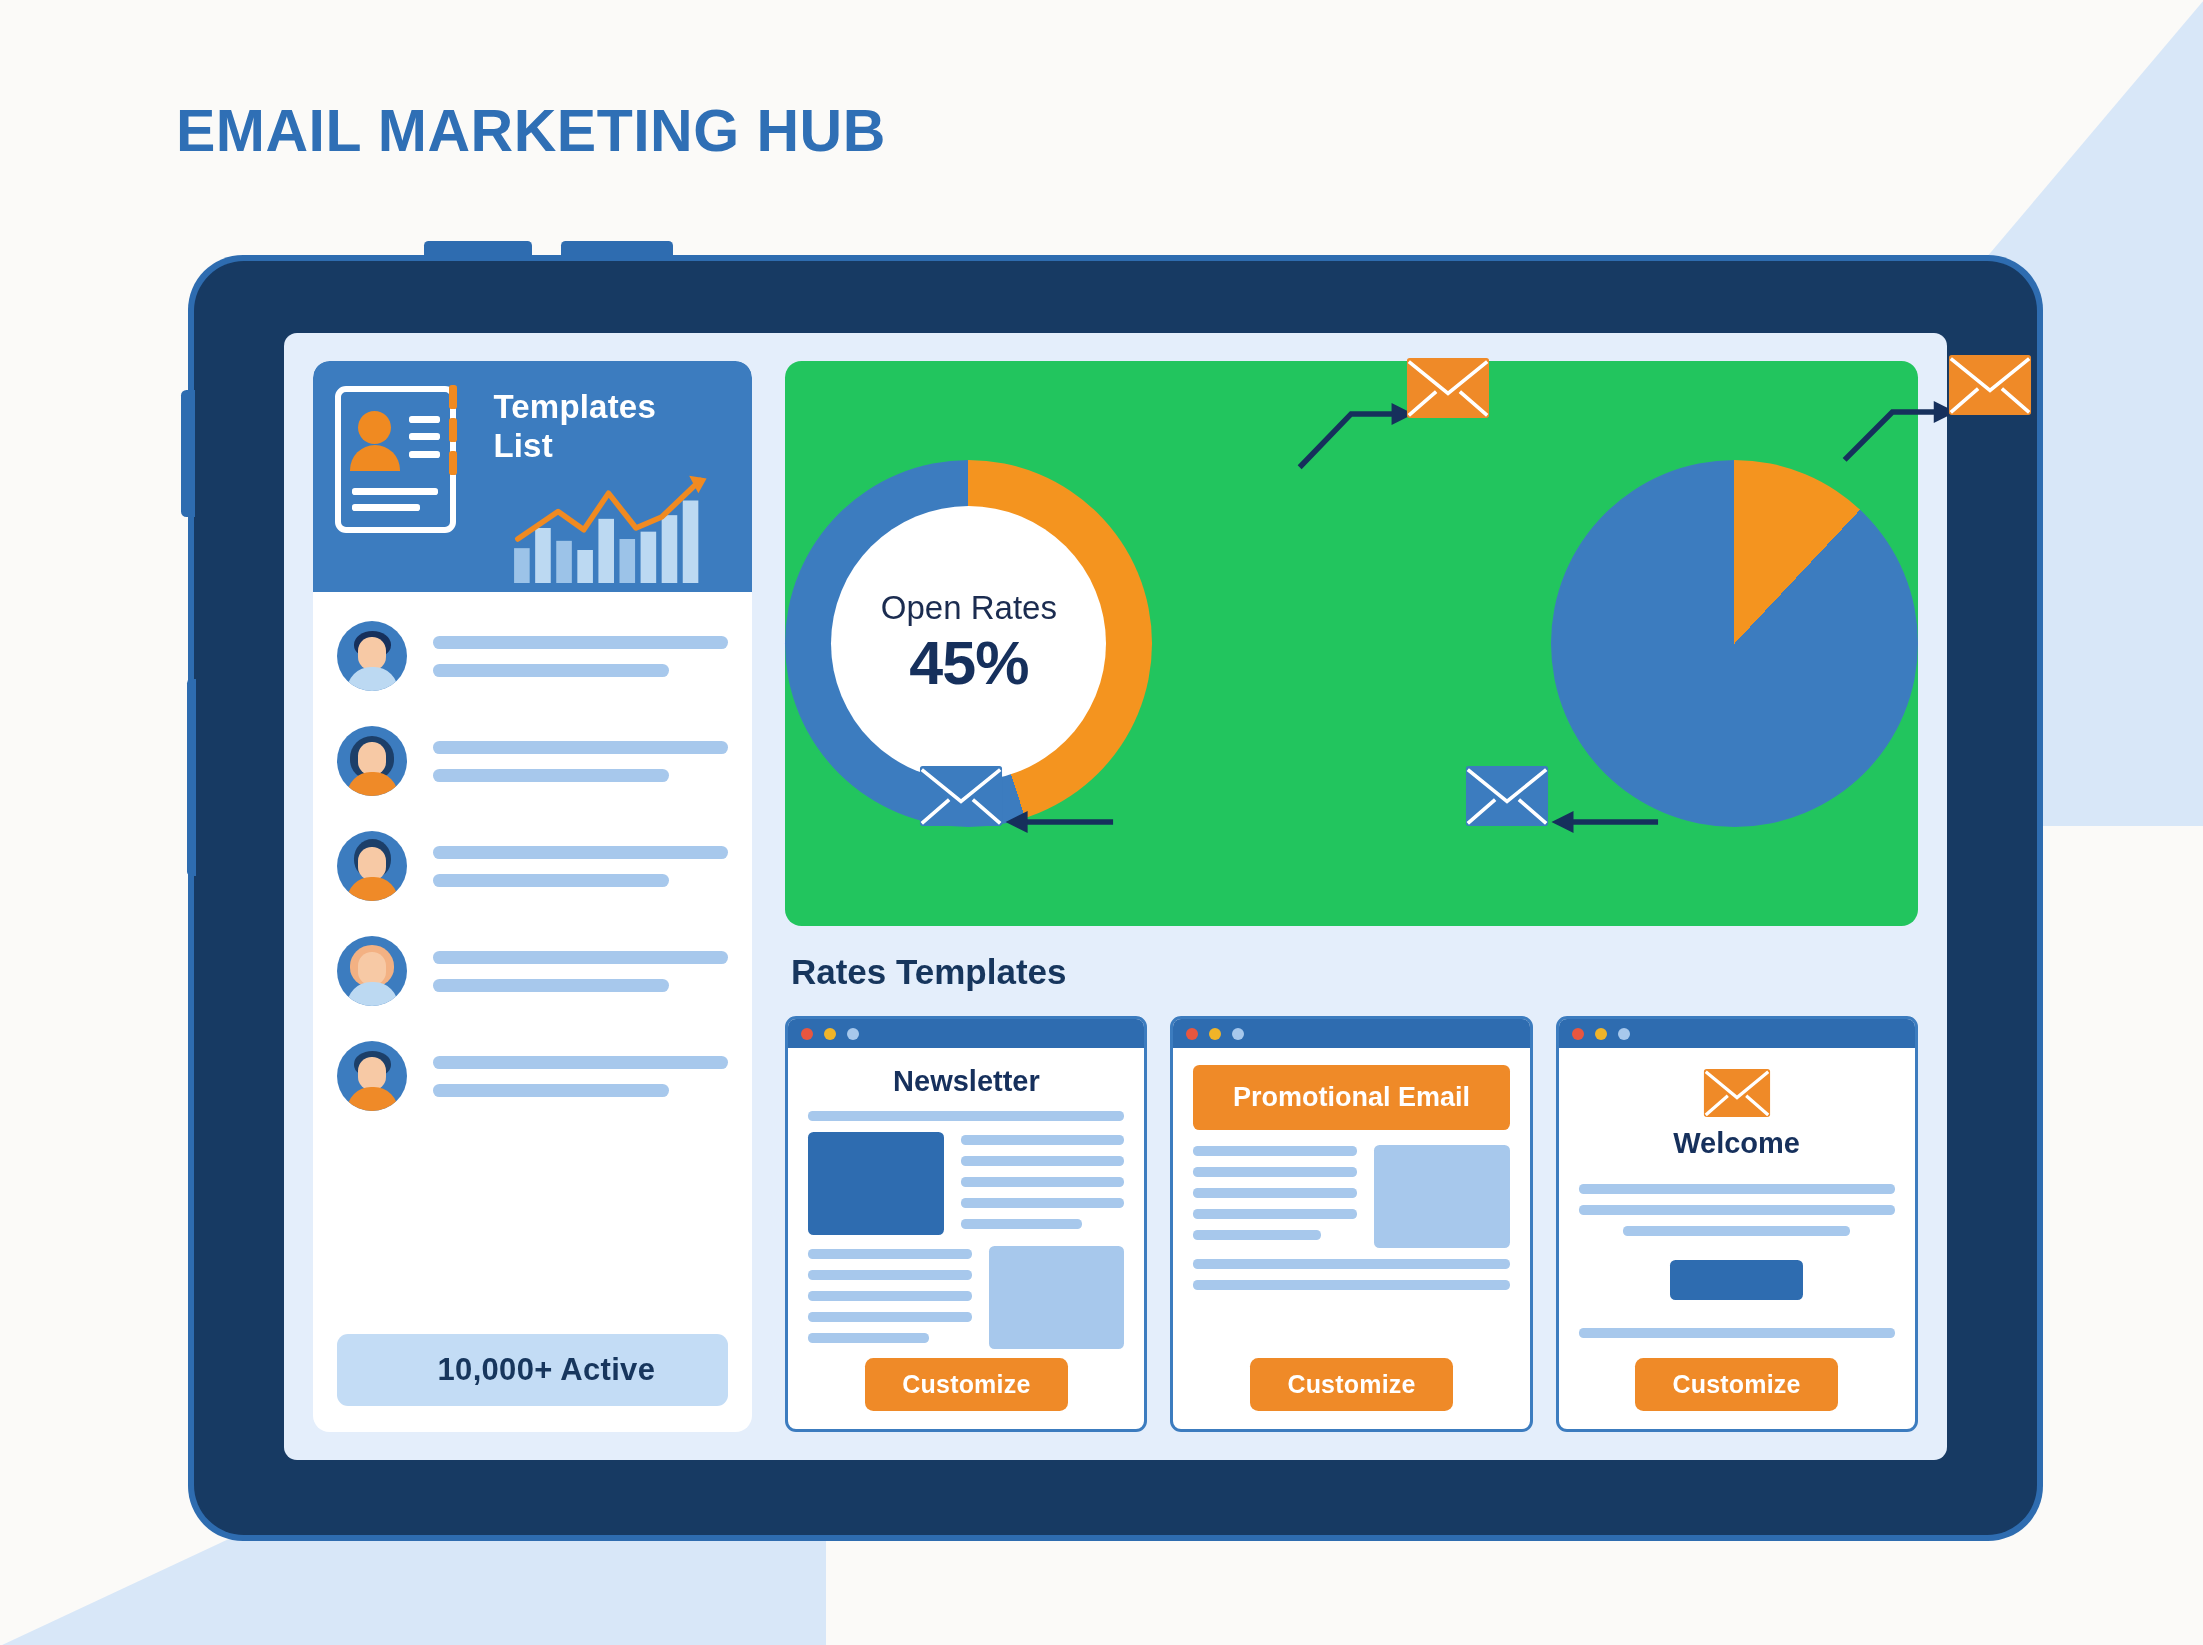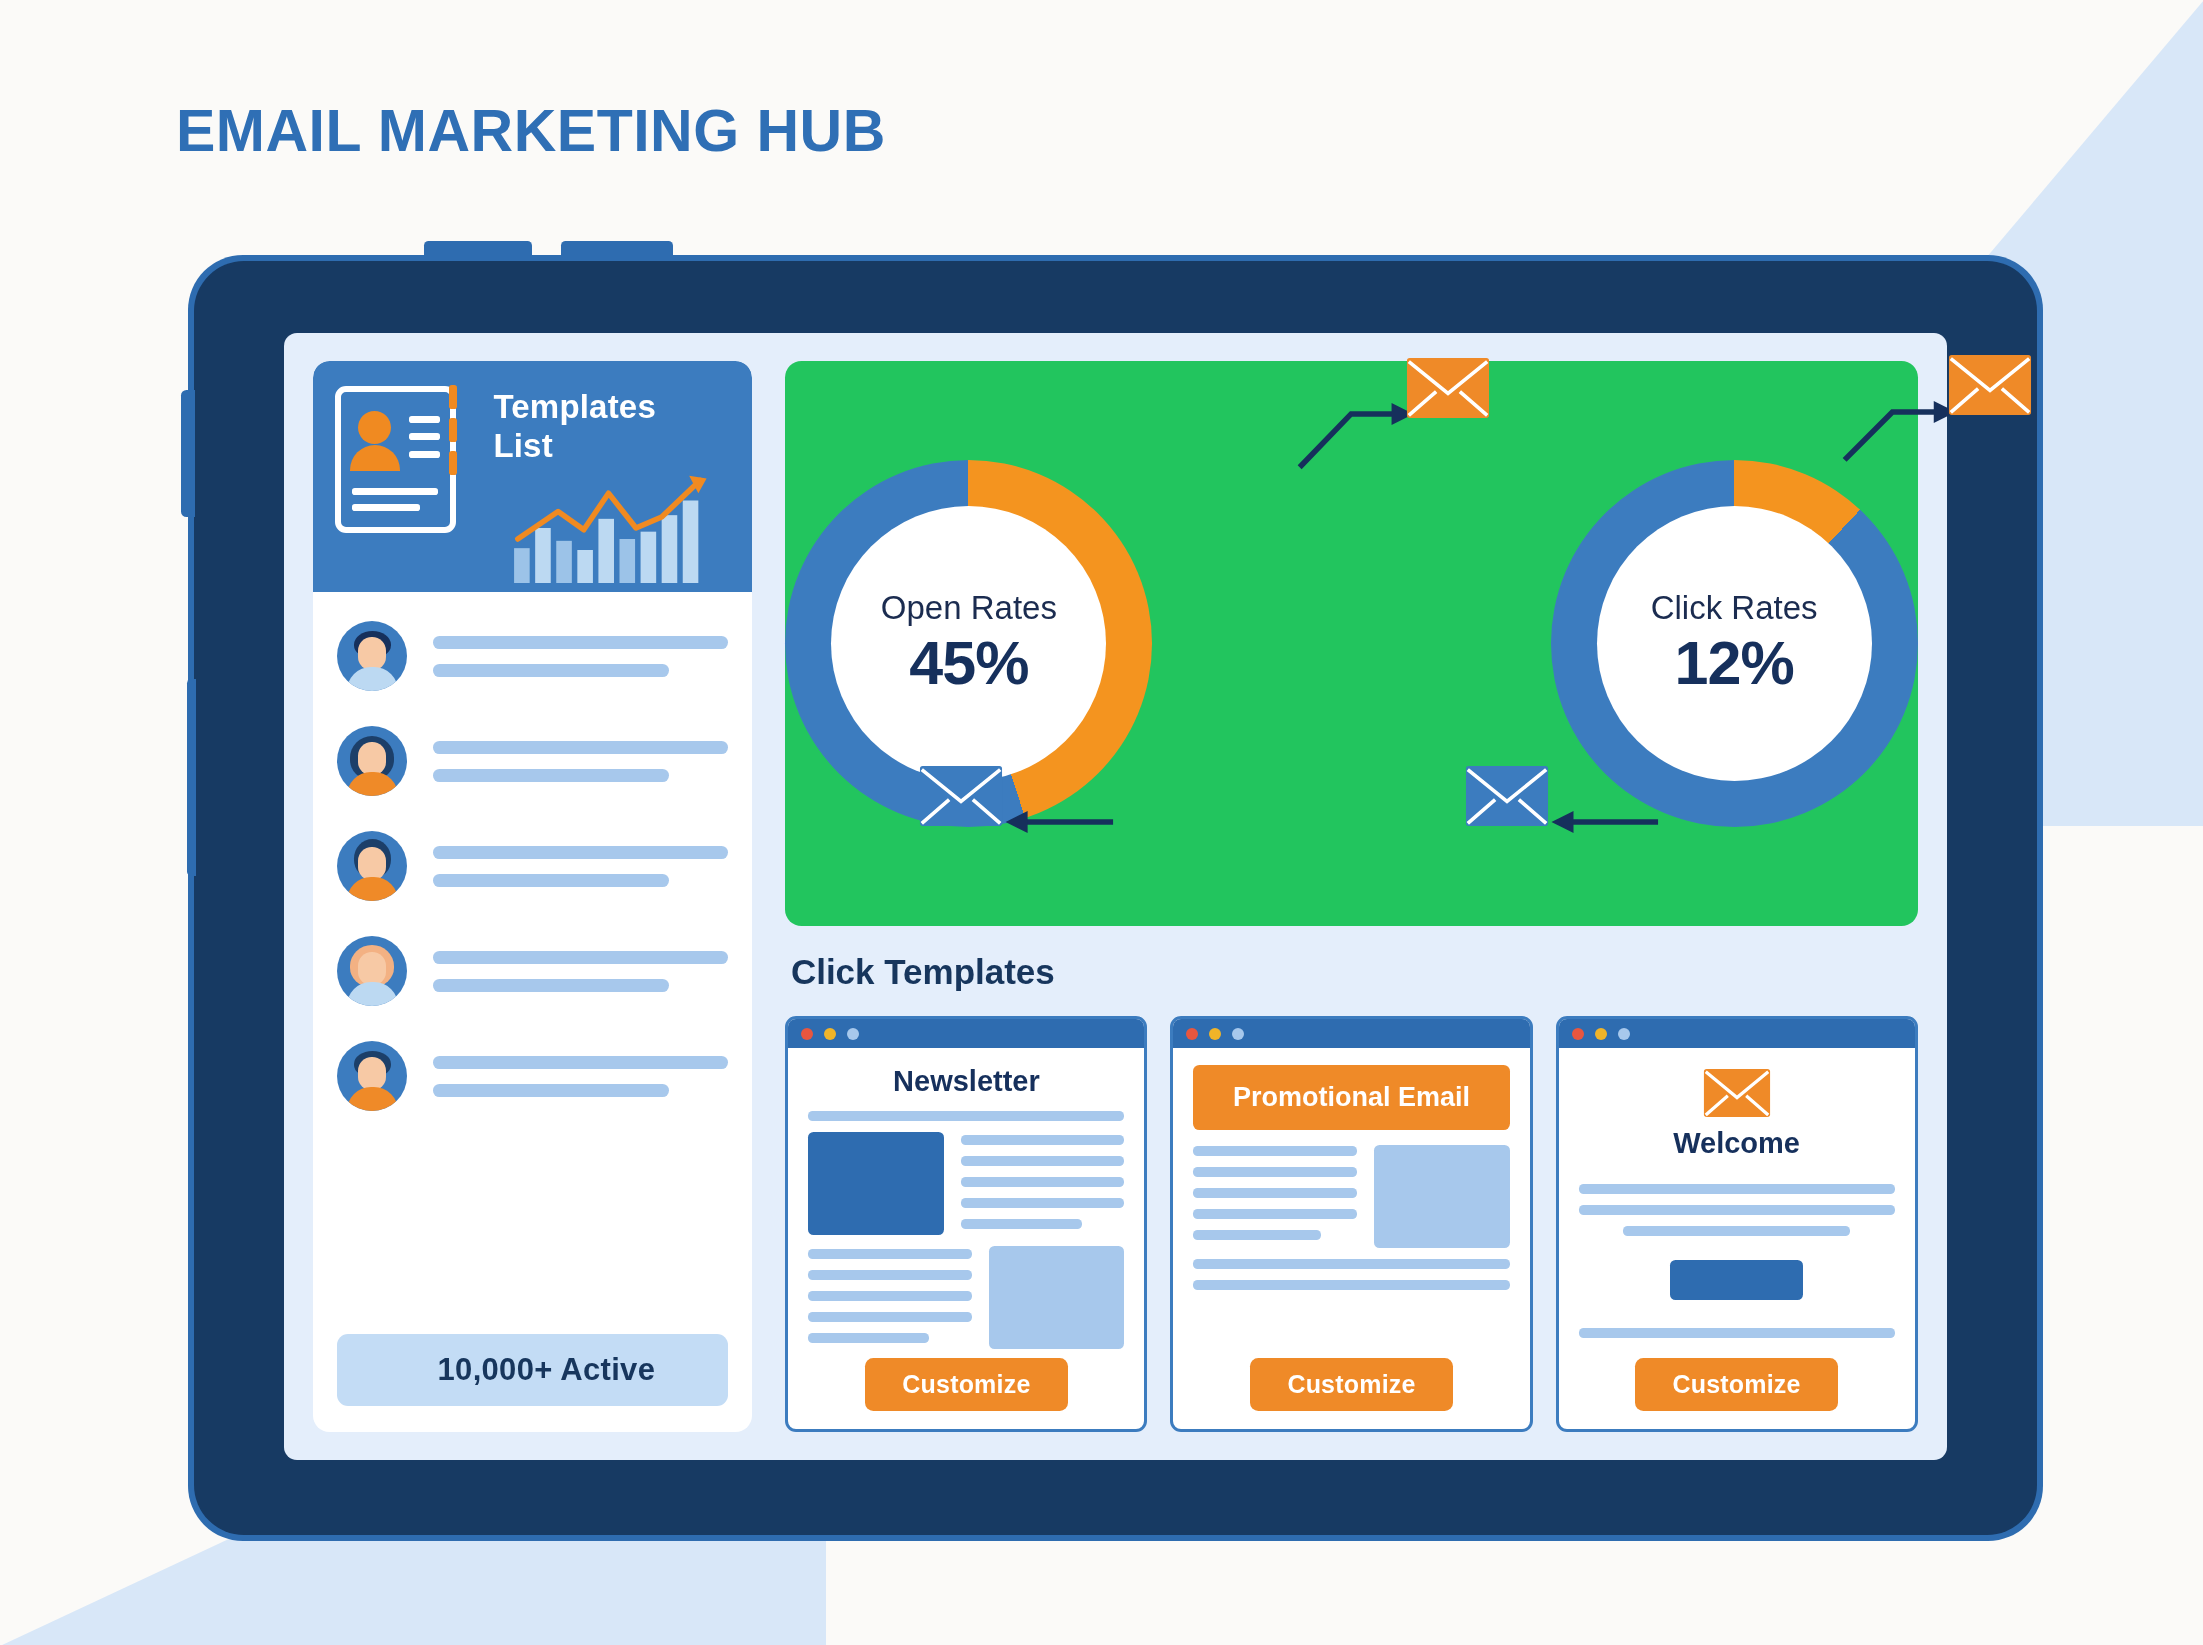--- a/index.html
+++ b/index.html
@@ -348,10 +348,6 @@
 
           <div class="donut-wrap">
             <div class="donut" id="donut-click" style="background: conic-gradient(rgb(244, 148, 31) 0deg, rgb(244, 148, 31) 43.2deg, rgb(60, 124, 191) 43.2deg, rgb(60, 124, 191) 360deg);"></div>
-            <div class="donut-hole">
-              <div class="donut-label">Click Rates</div>
-              <div class="donut-value">12%</div>
-            </div>
           </div>
 
           <svg class="arrow-svg" style="left:0;top:0;width:100%;height:100%;" viewBox="0 0 1232 560" width="1131" height="514">

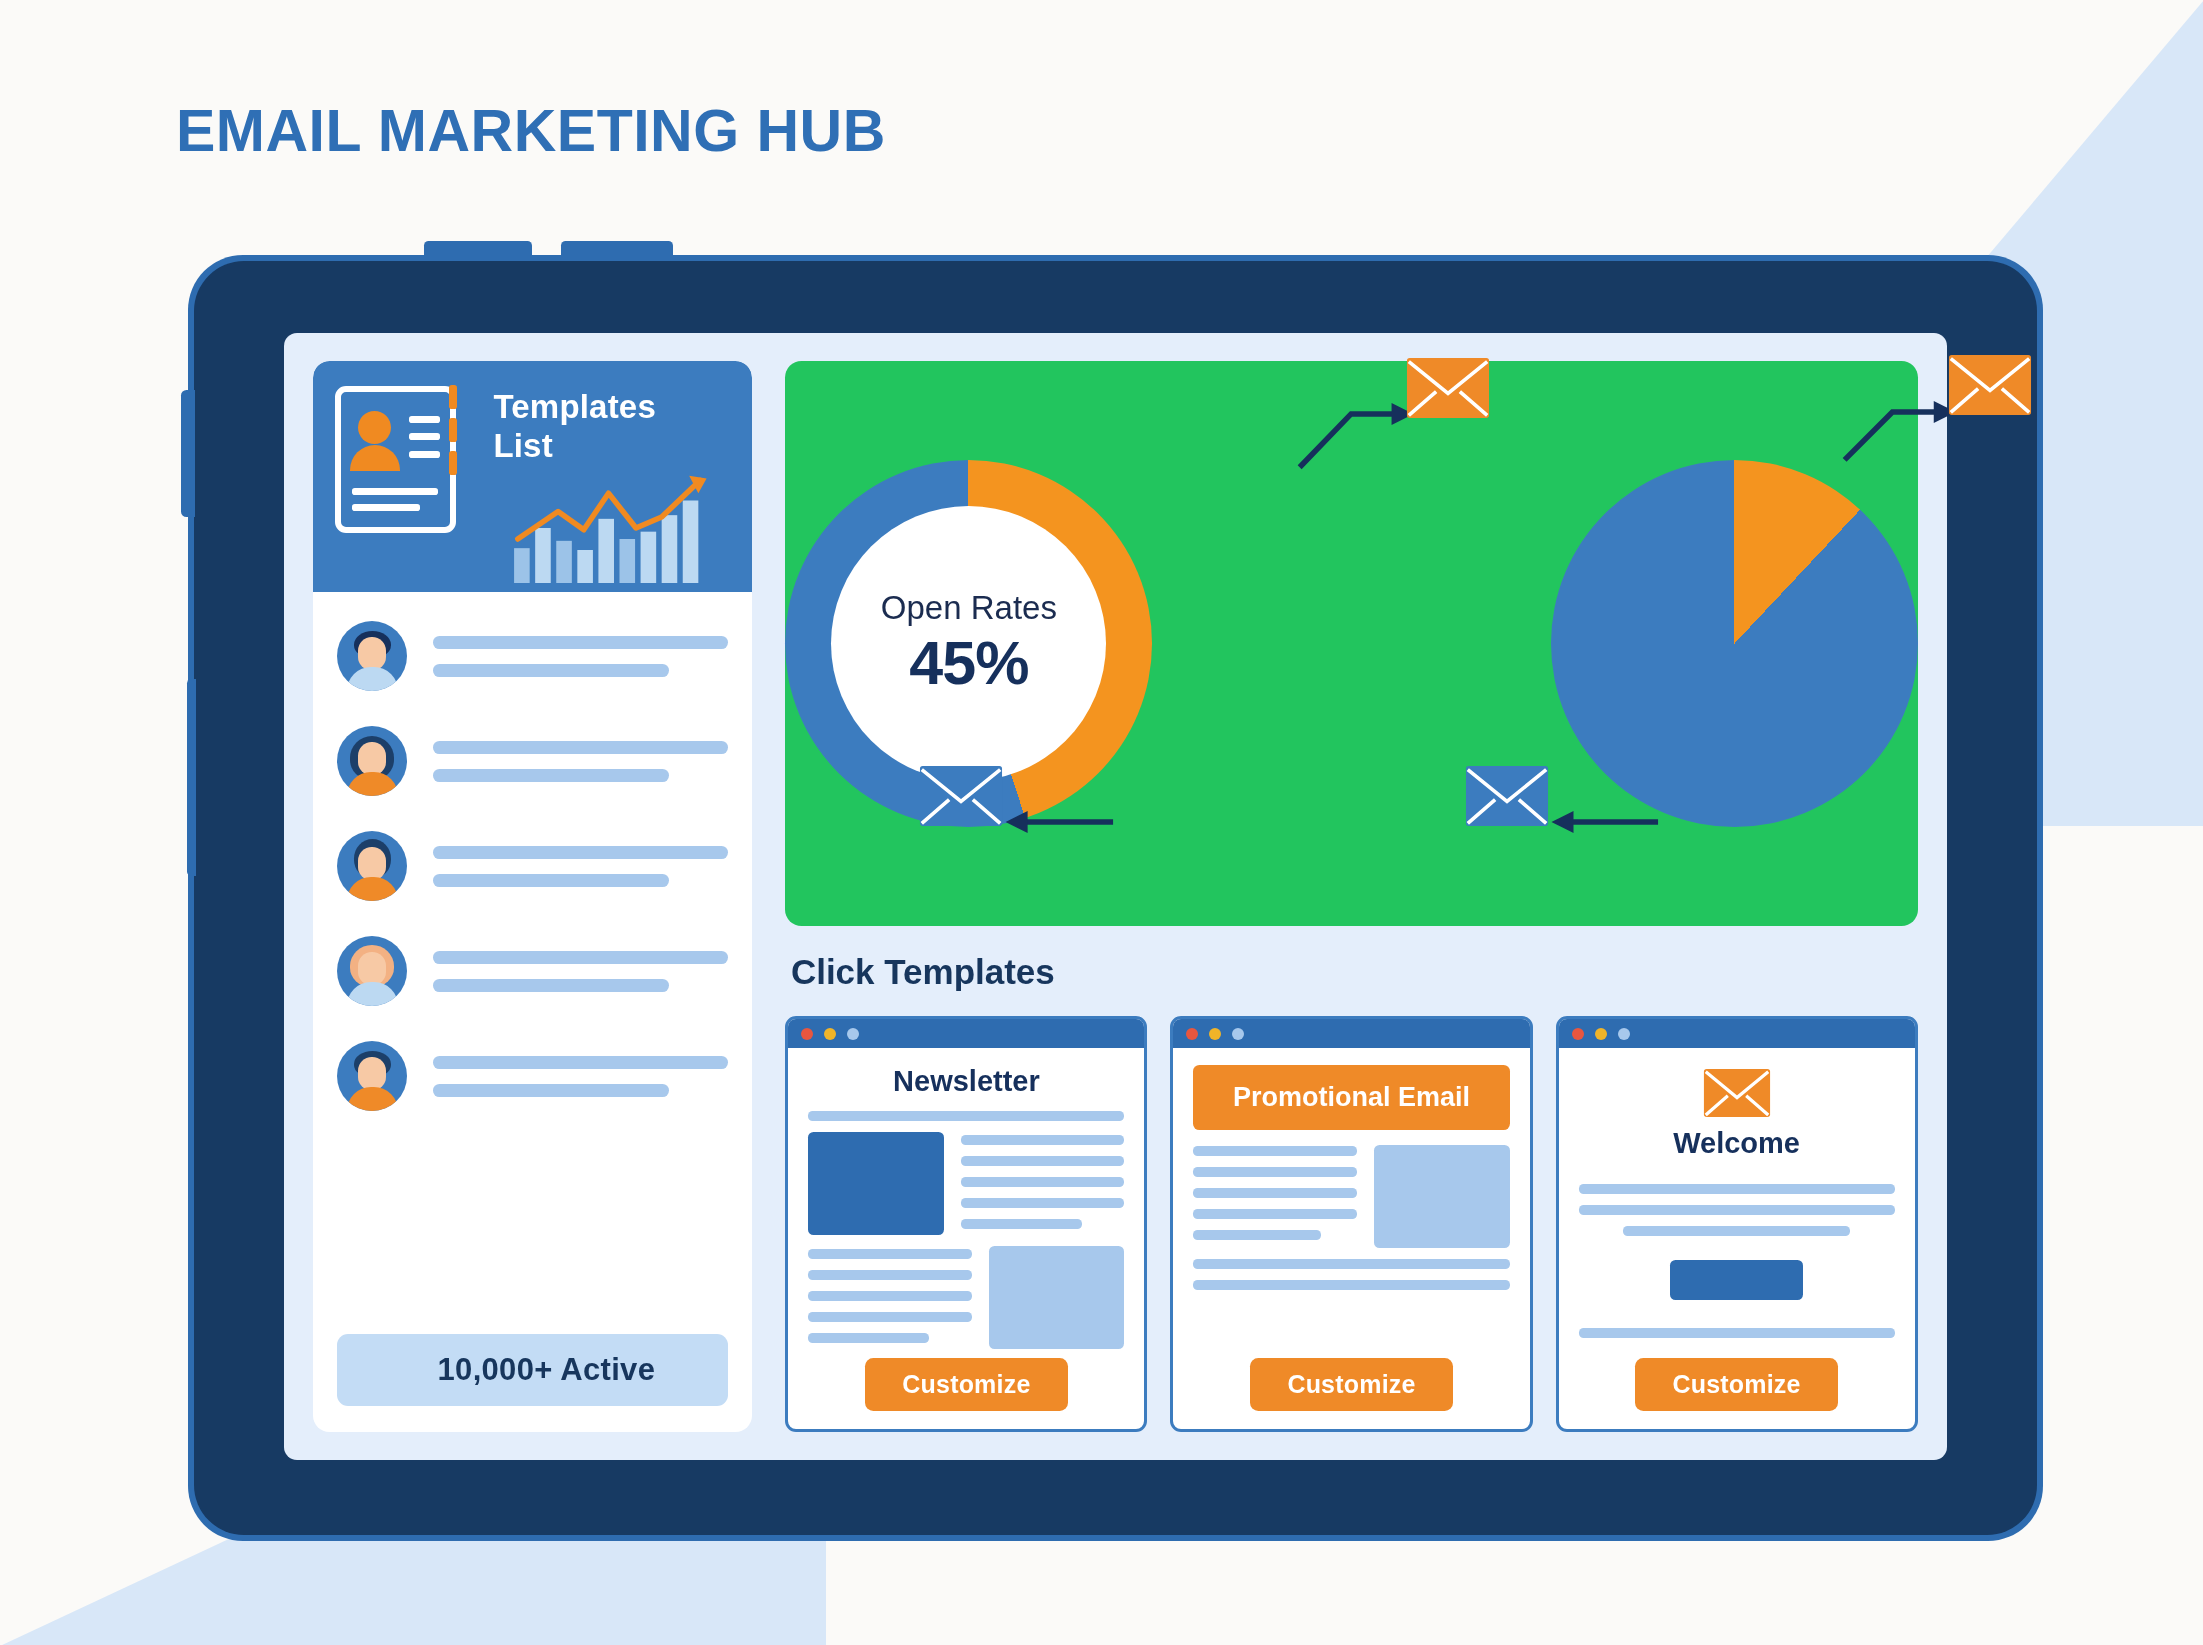--- a/index.html
+++ b/index.html
@@ -383,7 +383,7 @@
           </svg>
         </div>
 
-        <div class="tpl-heading">Click Templates</div>
+        <div class="tpl-heading">Rates Templates</div>
 
         <div class="tpl-grid">
 

